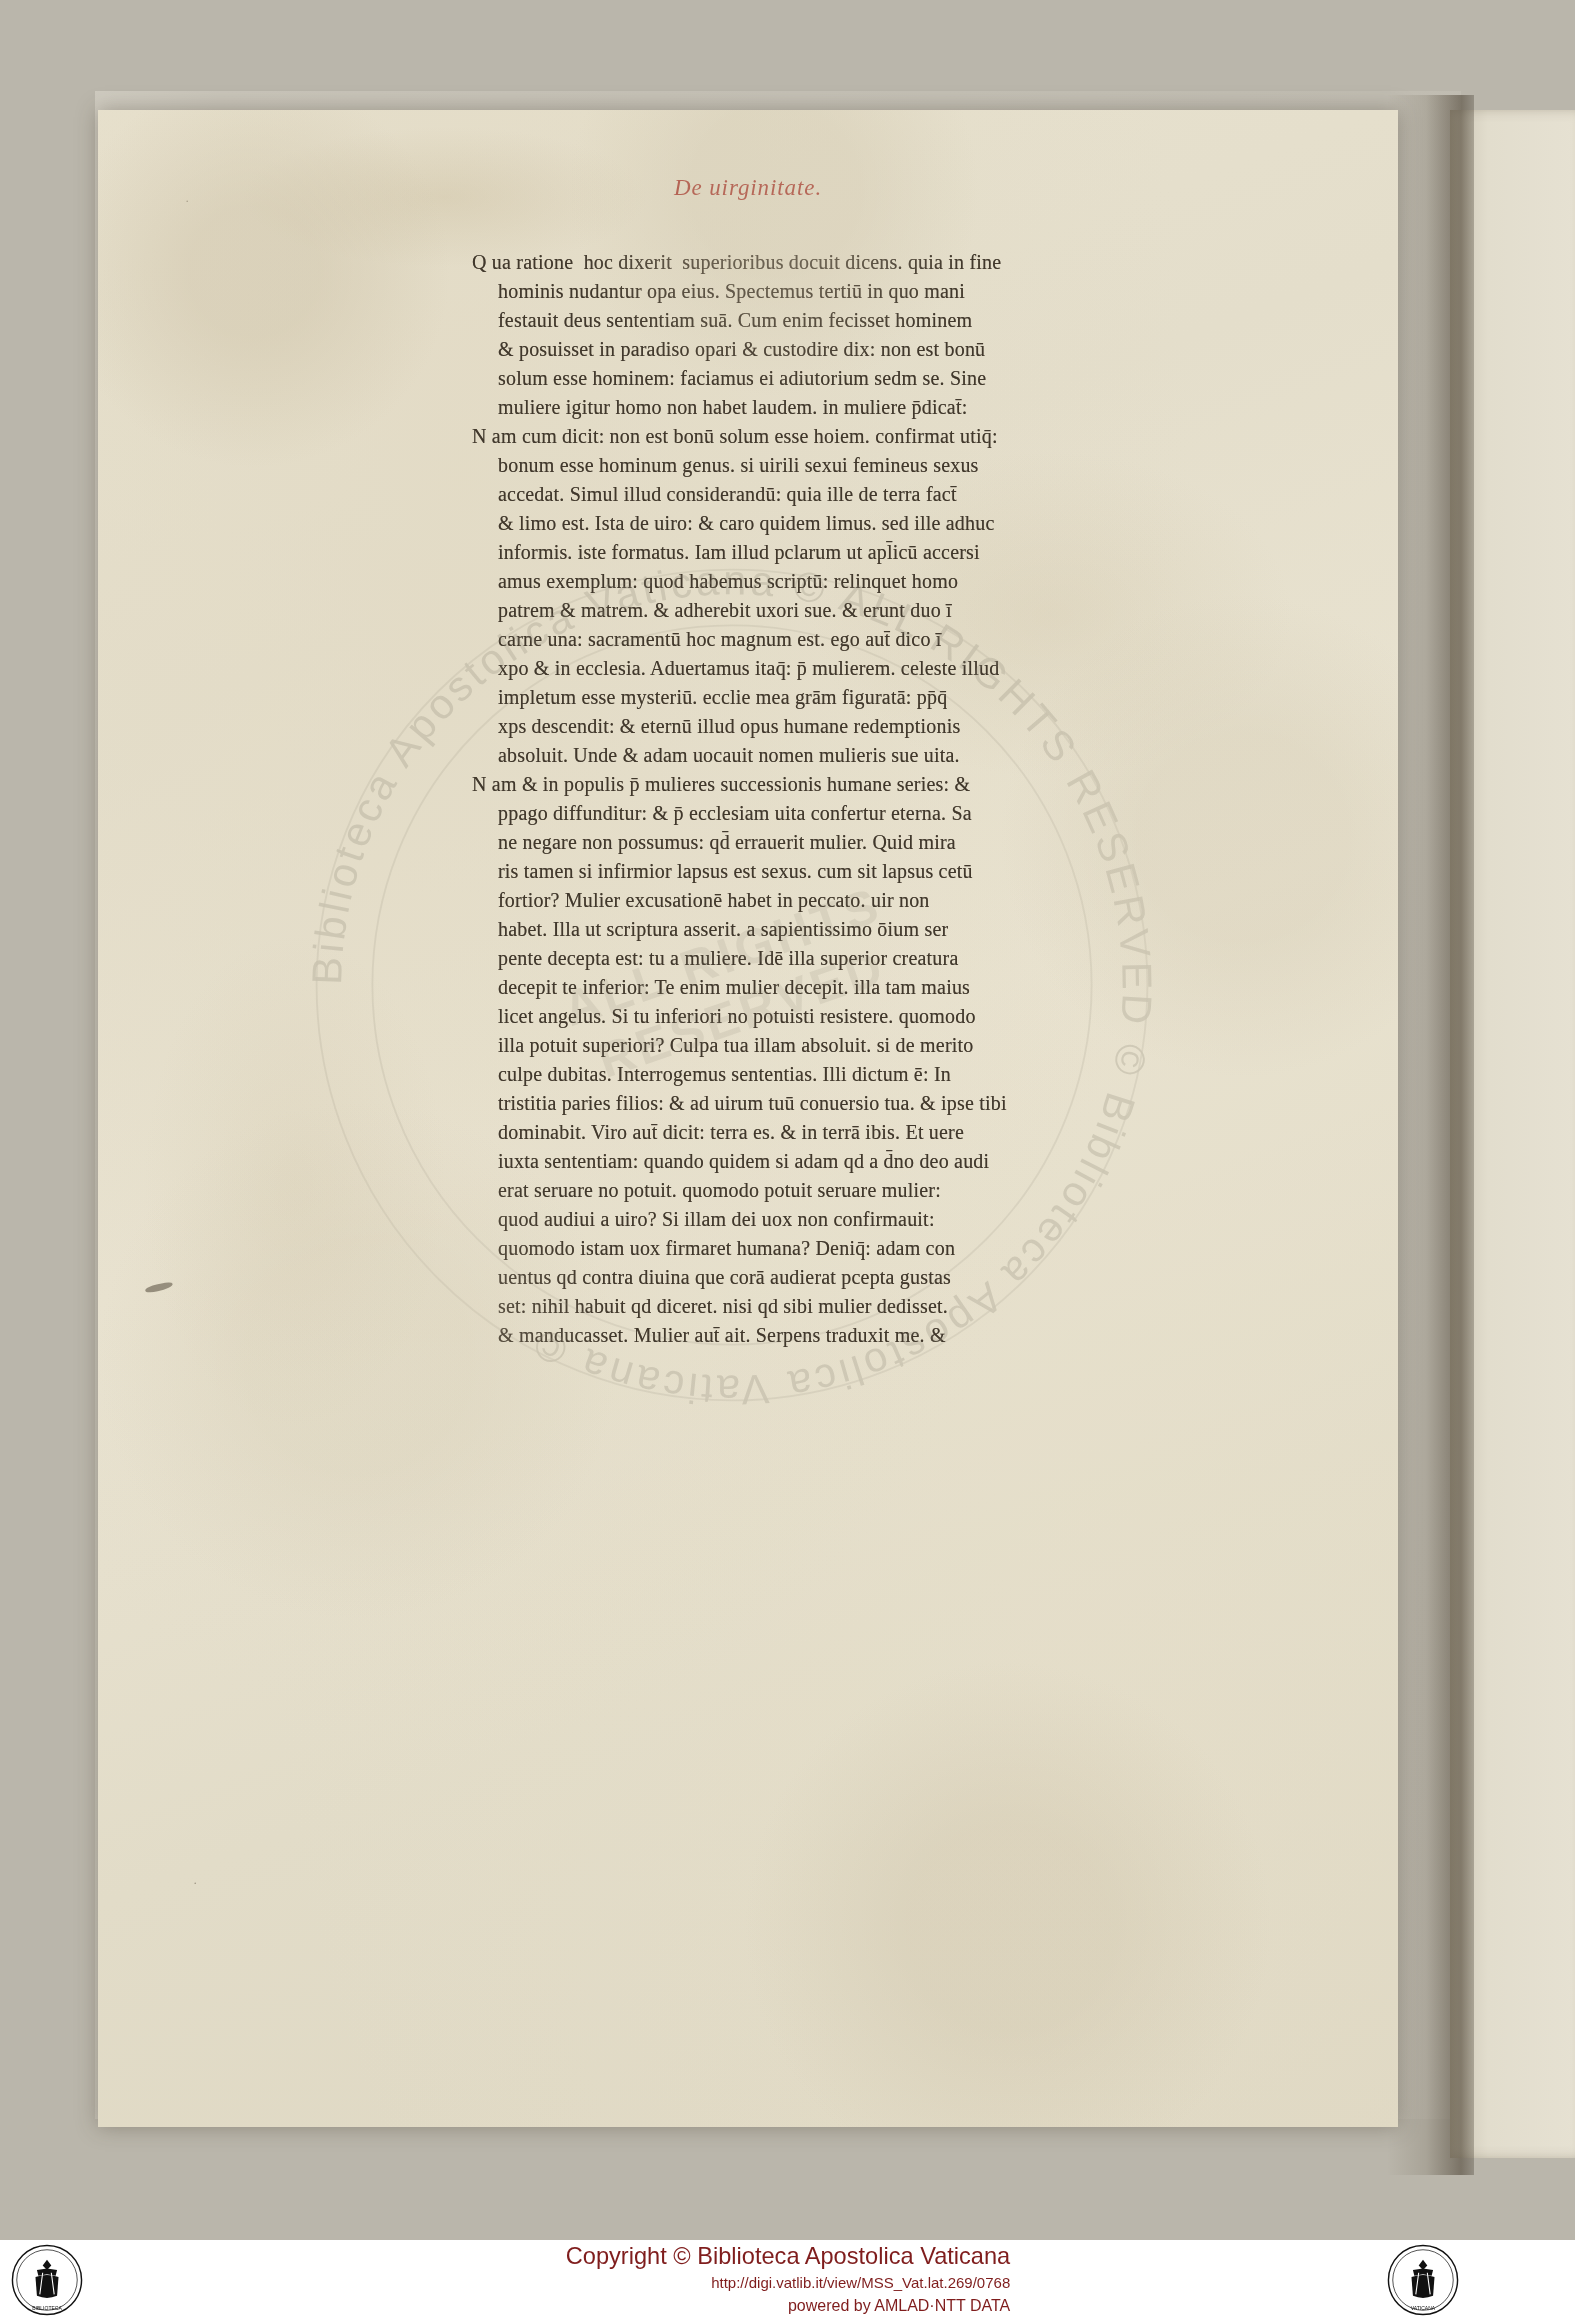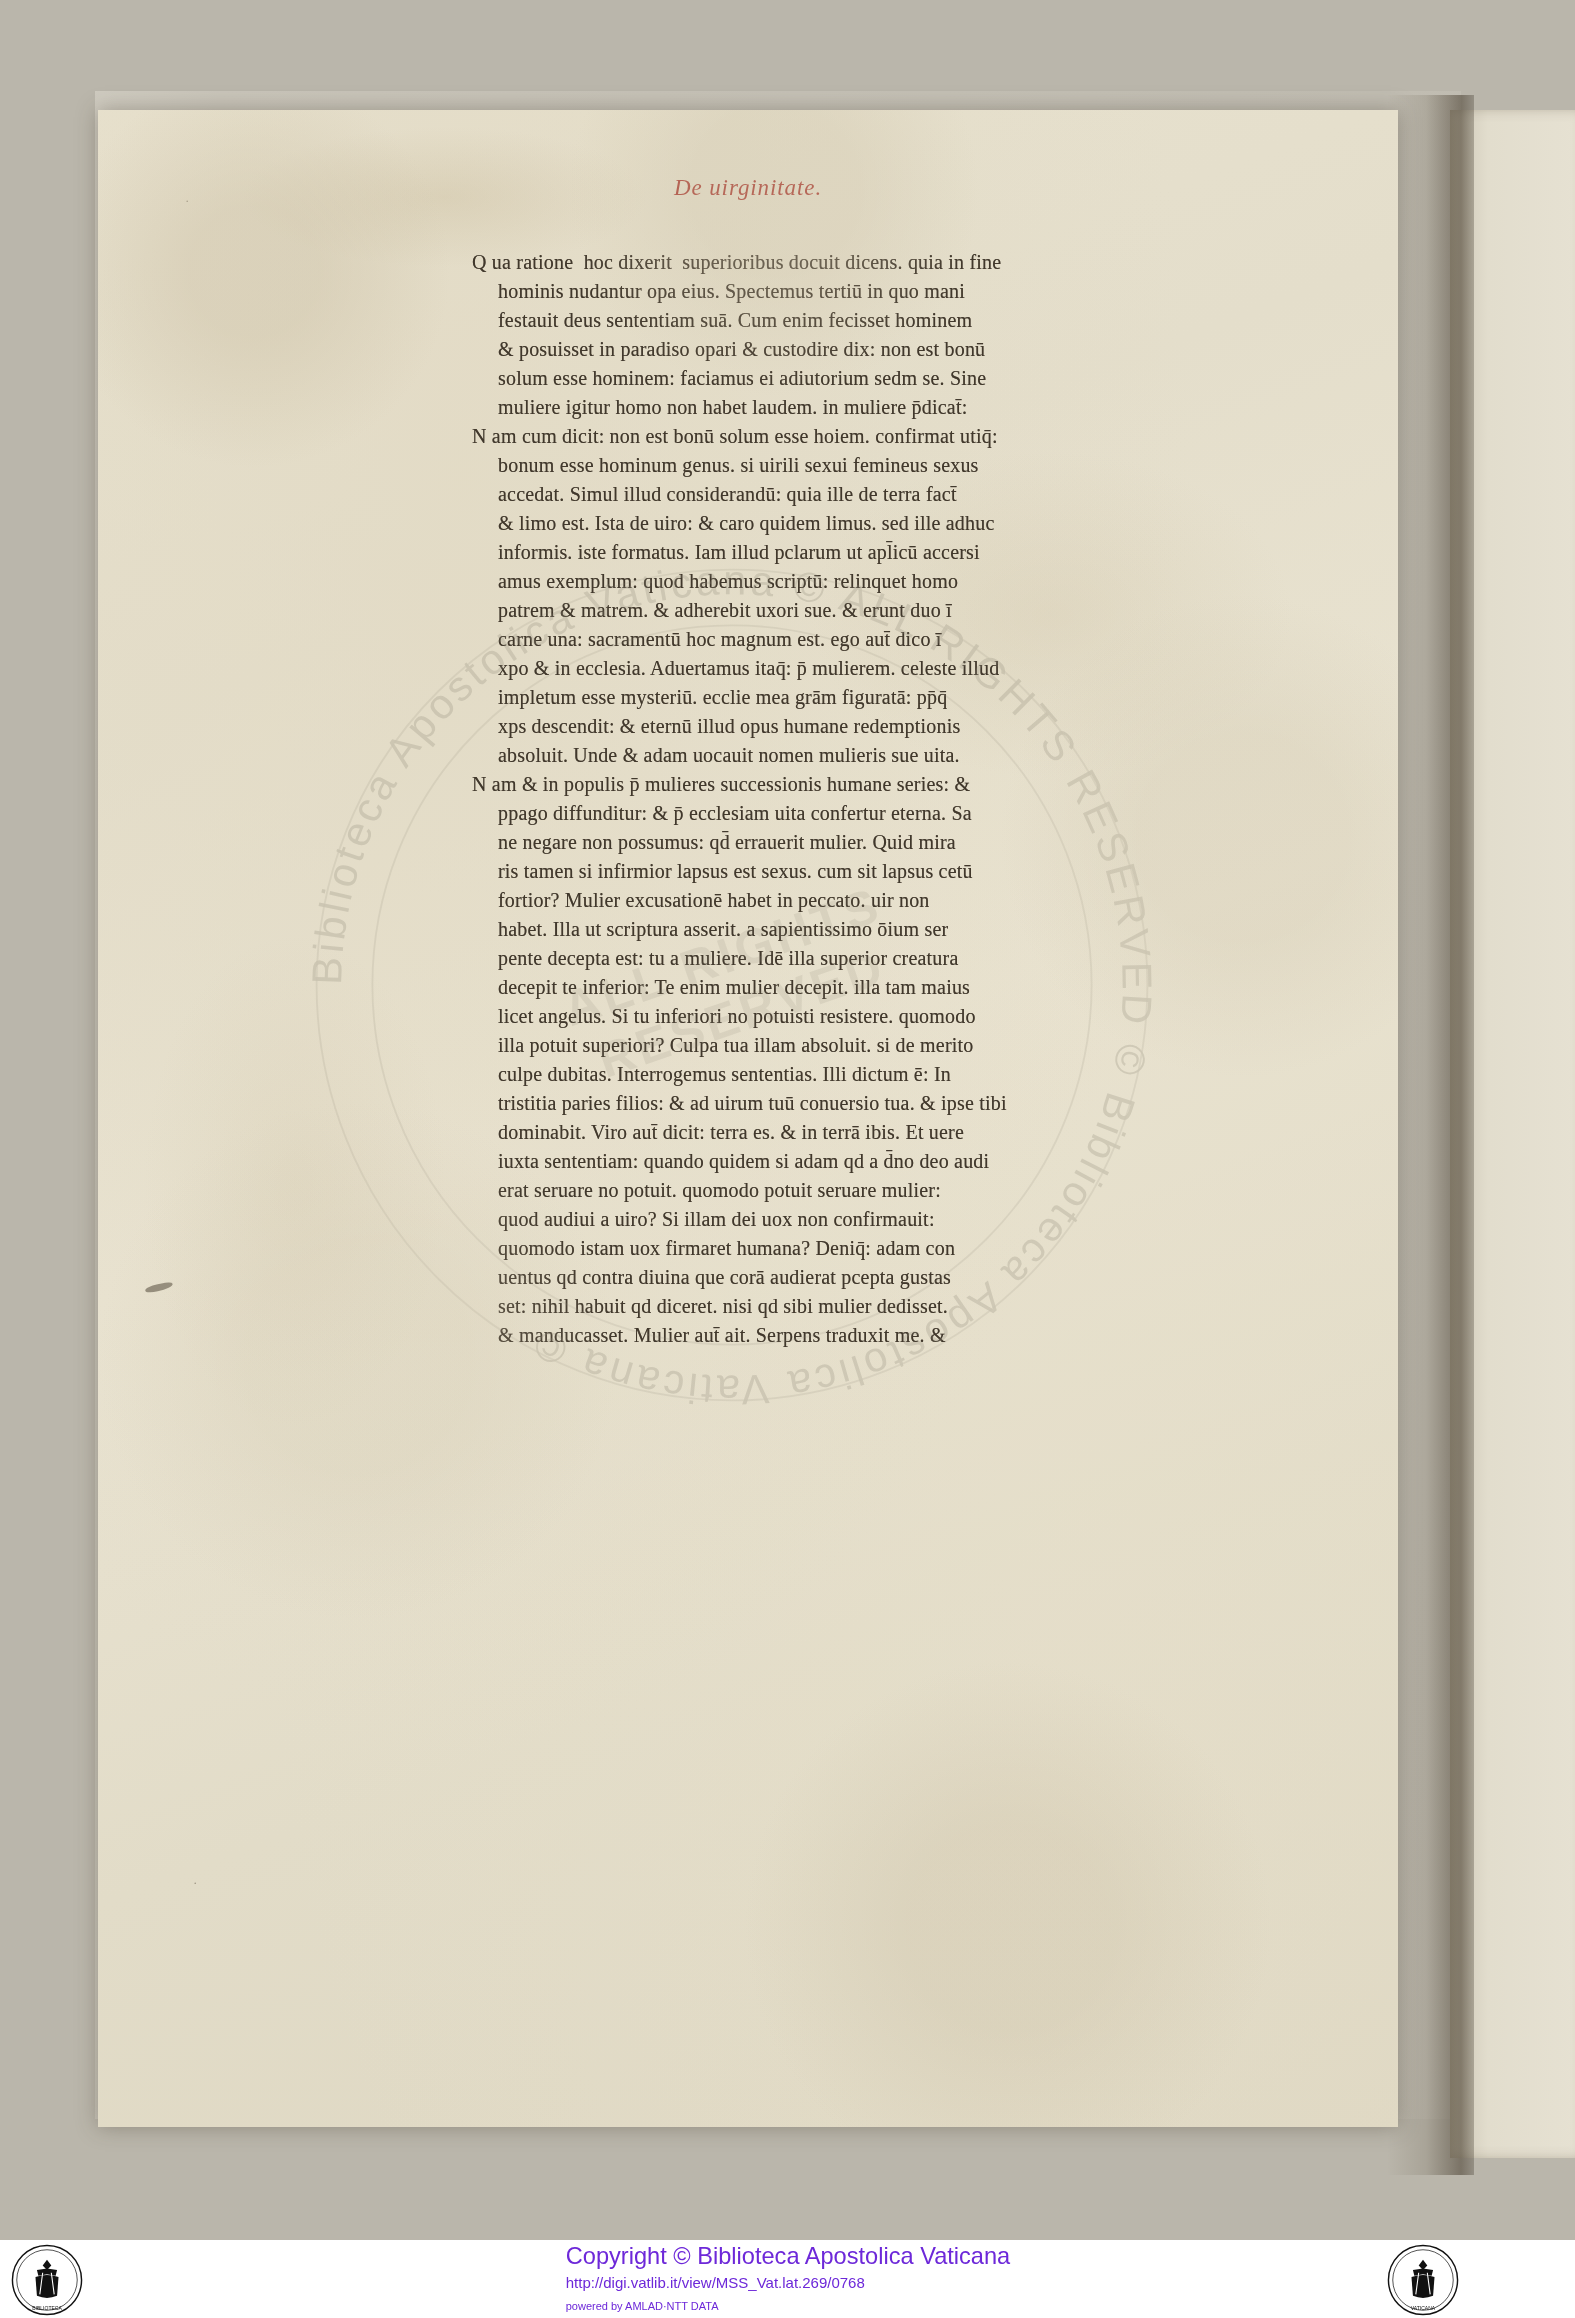--- a/index.html
+++ b/index.html
@@ -186,9 +186,9 @@
     justify-content: center;
   }
   #footer-text {
-    text-align: left;
+    text-align: right;
     font-family: "Liberation Sans", sans-serif;
-    color: #6d28d9;
+    color: #7f1d1d;
   }
   #copyright-line {
     font-size: 23.6px;

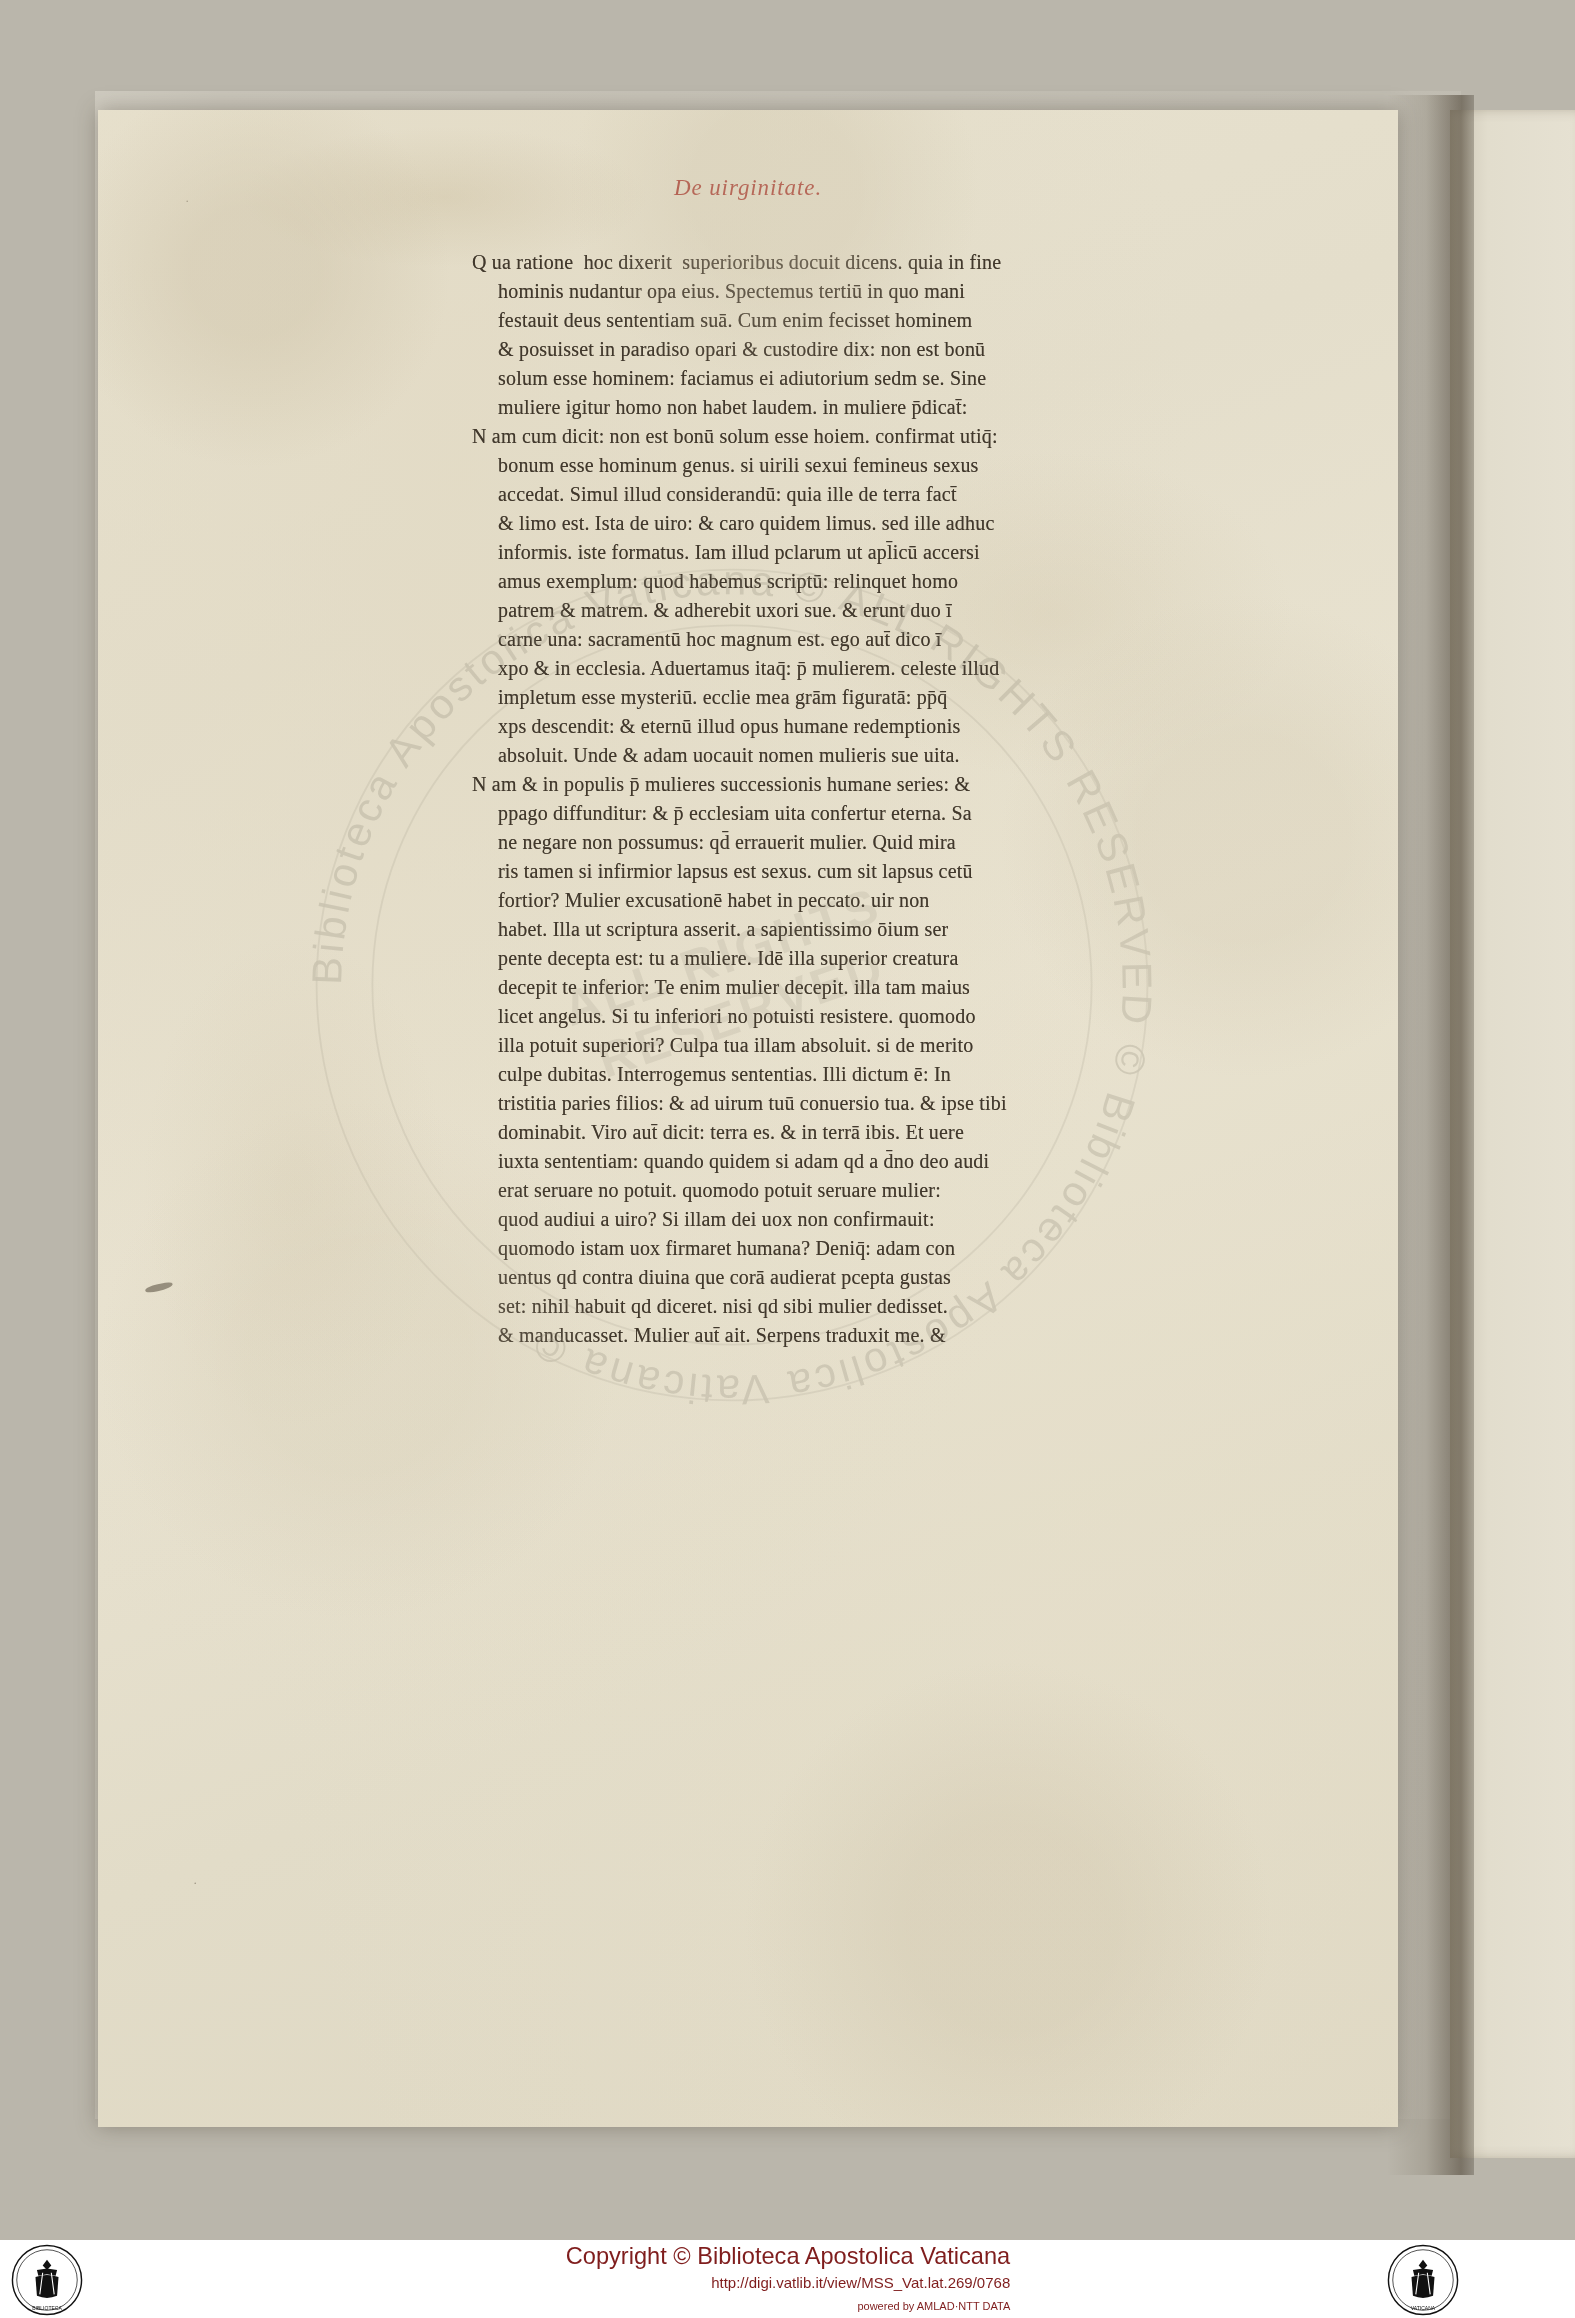--- a/index.html
+++ b/index.html
@@ -199,7 +199,7 @@
     line-height: 25px;
   }
   #powered-line {
-    font-size: 11px;
+    font-size: 16px;
     line-height: 22px;
   }
   .footer-logo {

